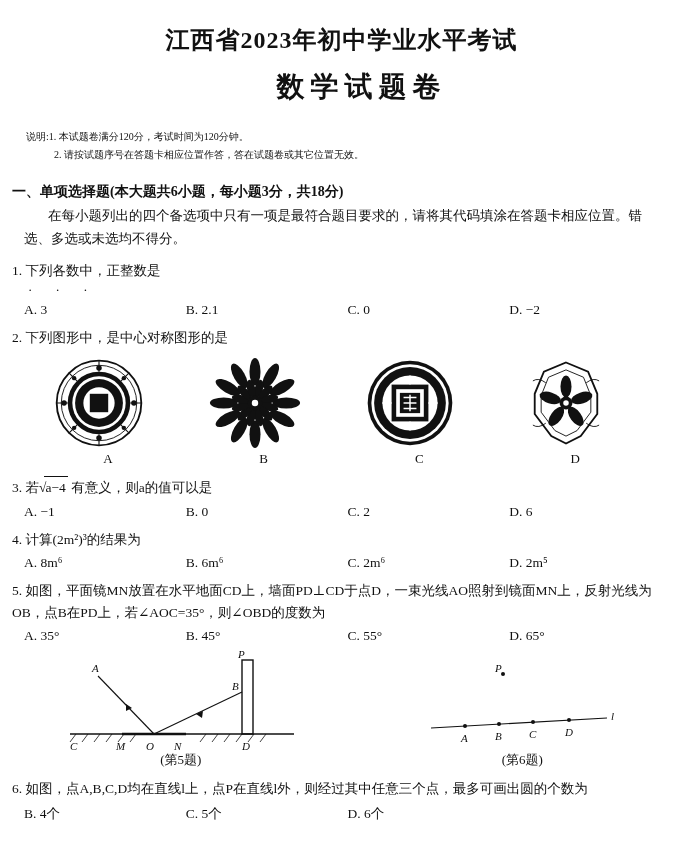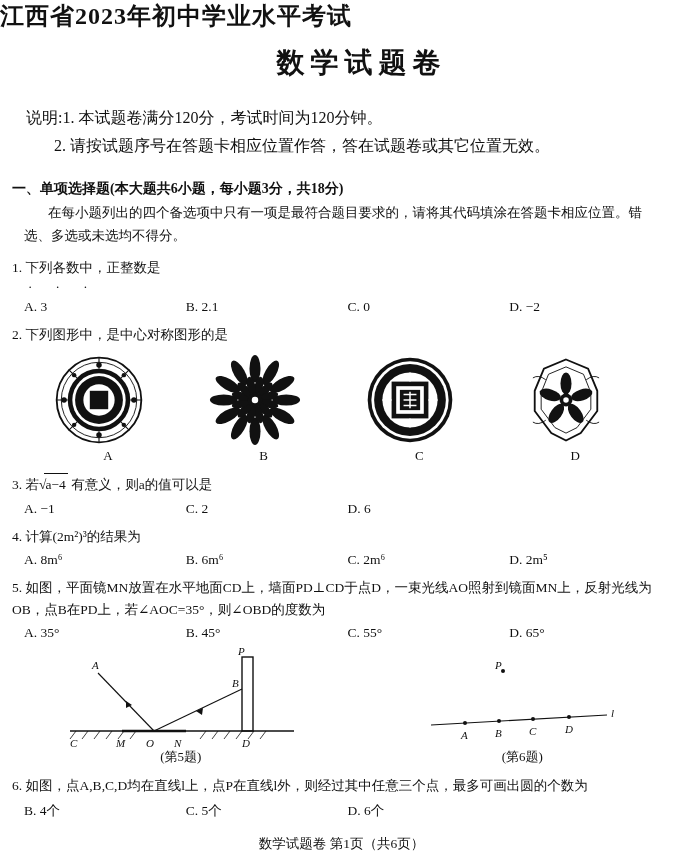--- a/index.html
+++ b/index.html
@@ -23,10 +23,11 @@
     box-sizing: border-box;
   }
   .title-main {
+    text-align: center;
     font-size: 24px;
     font-weight: bold;
     letter-spacing: 1px;
-    margin-top: 0;
+    margin-top: 24px;
     font-family: "Liberation Serif", "DejaVu Serif", serif;
   }
   .title-sub {

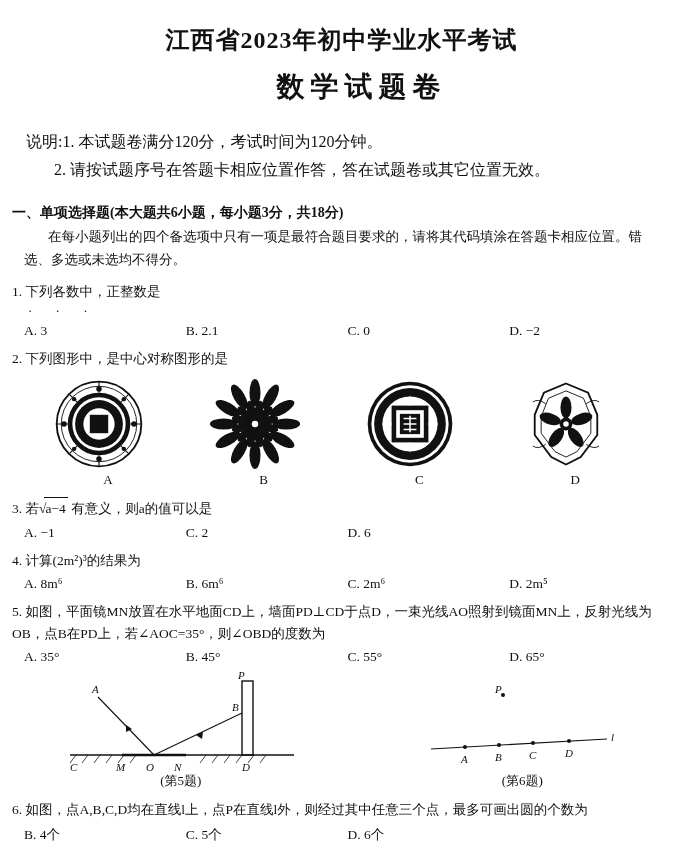--- a/index.html
+++ b/index.html
@@ -40,7 +40,7 @@
   }
   .notes {
     margin: 22px 26px 0 26px;
-    font-size: 16px;
+    font-size: 10px;
     line-height: 1.75;
   }
   .notes .n2 {

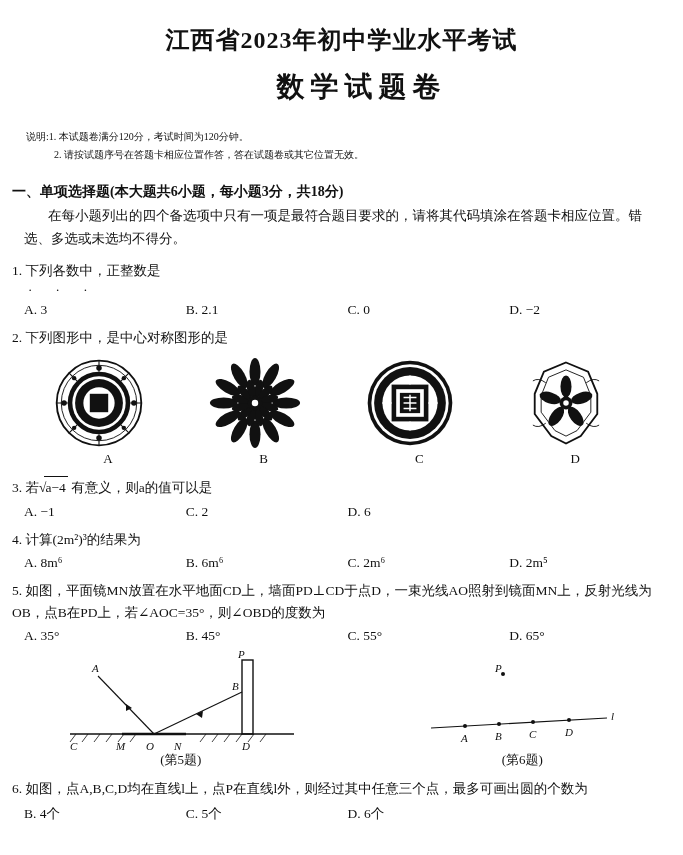--- a/index.html
+++ b/index.html
@@ -263,6 +263,7 @@
   </div>
   <div class="opts">
     <div>A. −1</div>
+    <div>B. 0</div>
     <div>C. 2</div>
     <div>D. 6</div>
   </div>

